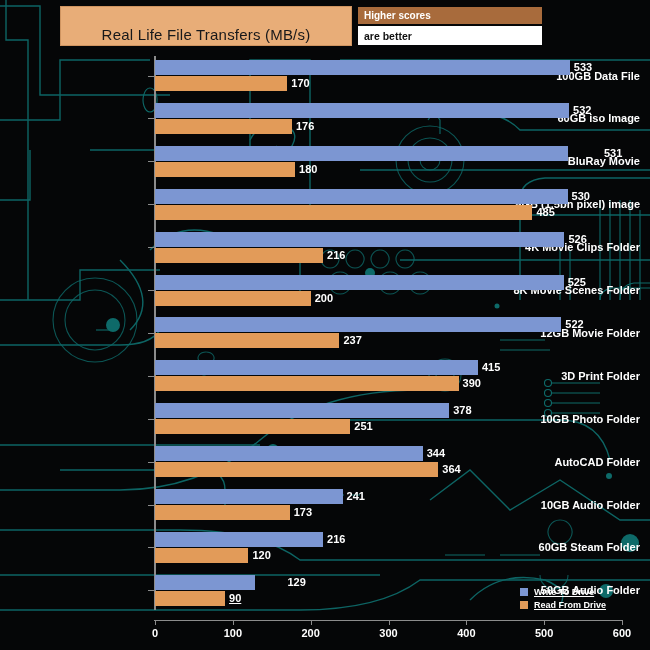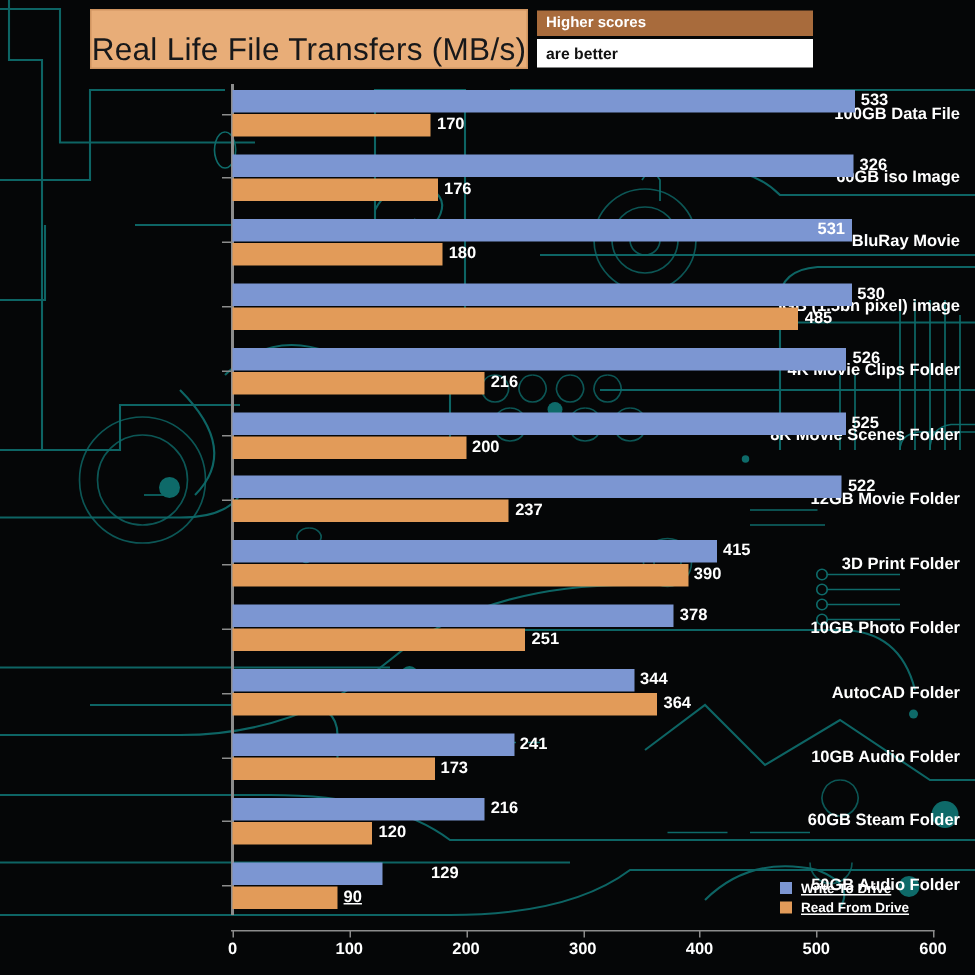--- a/index.html
+++ b/index.html
@@ -22,7 +22,7 @@
     box-sizing:border-box;
   }
   .title-box .t{
-    font-size:21px;color:#17181a;letter-spacing:.2px;white-space:nowrap;margin-top:16px;
+    font-size:15px;color:#17181a;letter-spacing:.2px;white-space:nowrap;margin-top:16px;
   }
   .note-top{
     position:absolute;left:358px;top:7px;width:184px;height:17px;

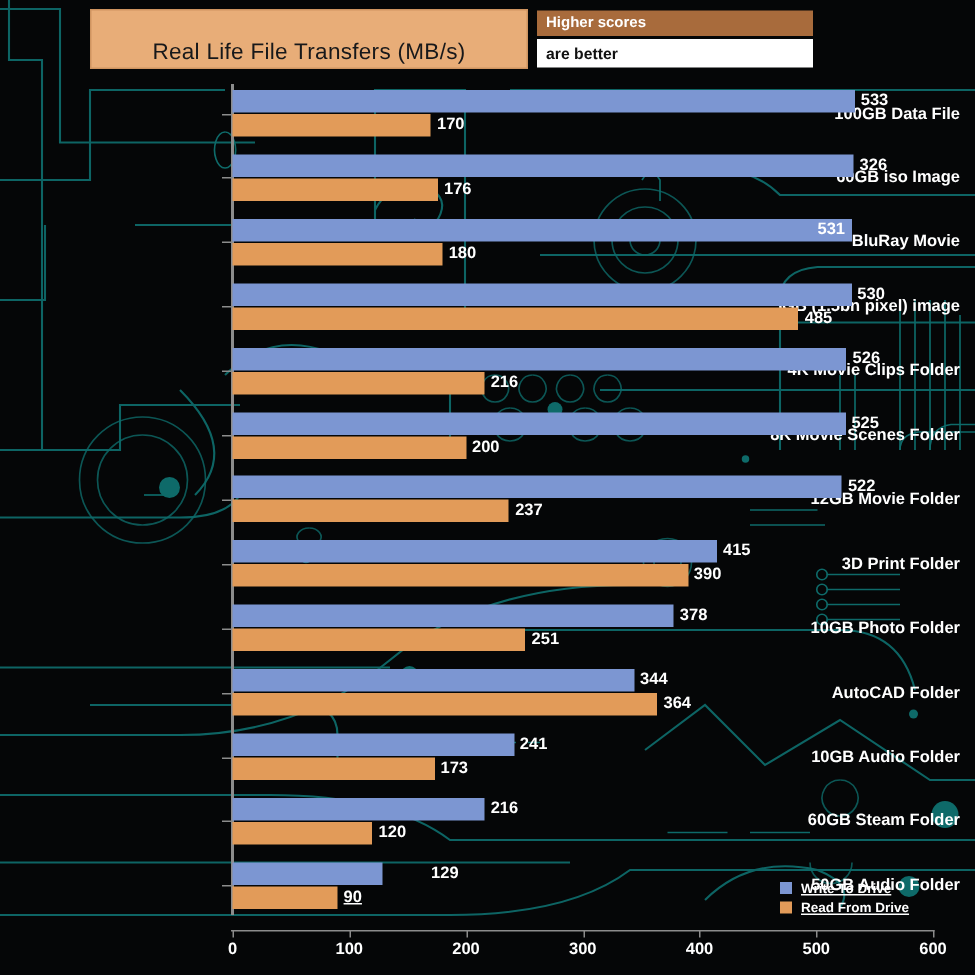--- a/index.html
+++ b/index.html
@@ -228,7 +228,7 @@
         <div class="bar r" style="left: 155px; top: 76px; width: 132.317px; background: rgb(226, 155, 89);"></div>
         <div class="vlab" style="left: 287.317px; top: 76px;">170</div>
         <div class="bar w" style="left: 155px; top: 102.9px; width: 414.073px; background: rgb(124, 150, 210);"></div>
-        <div class="vlab" style="left: 569.073px; top: 102.9px;">326</div>
+        <div class="vlab" style="left: 569.073px; top: 102.9px;">532</div>
         <div class="bar r" style="left: 155px; top: 118.9px; width: 136.987px; background: rgb(226, 155, 89);"></div>
         <div class="vlab" style="left: 291.987px; top: 118.9px;">176</div>
         <div class="bar w" style="left: 155px; top: 145.8px; width: 413.295px; background: rgb(124, 150, 210);"></div>

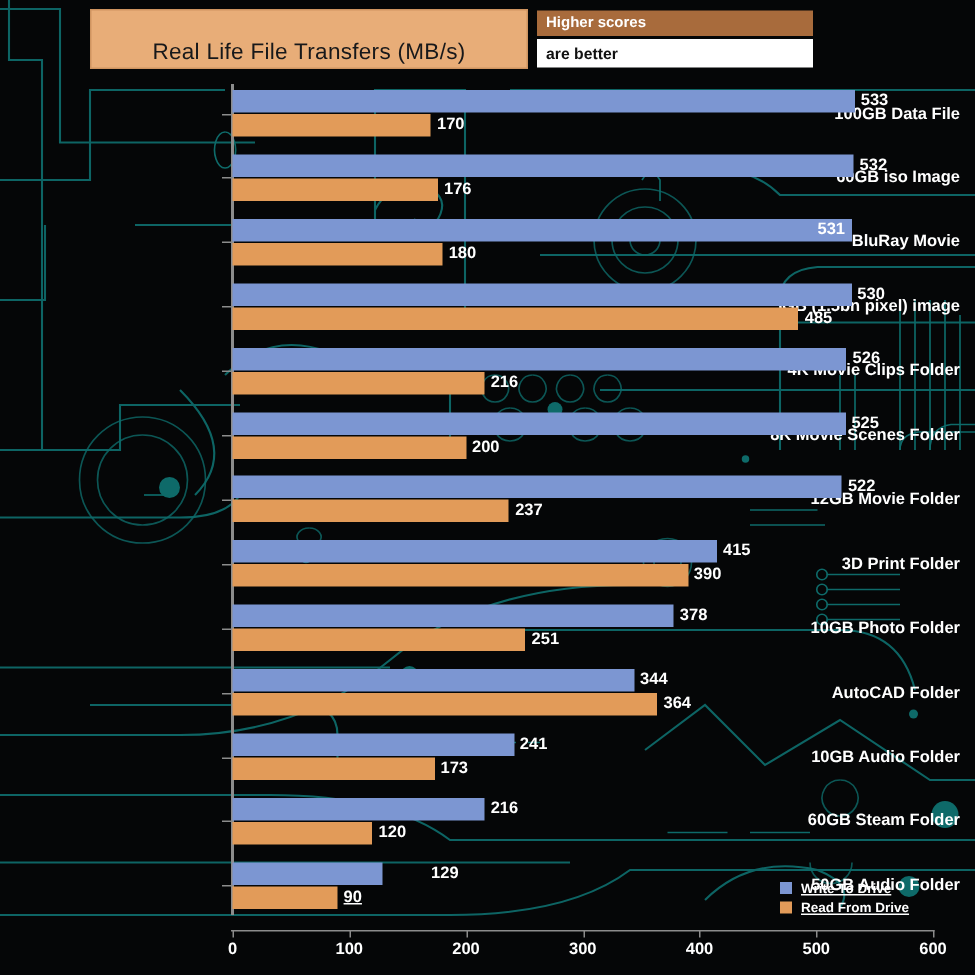--- a/index.html
+++ b/index.html
@@ -232,7 +232,7 @@
         <div class="bar r" style="left: 155px; top: 118.9px; width: 136.987px; background: rgb(226, 155, 89);"></div>
         <div class="vlab" style="left: 291.987px; top: 118.9px;">176</div>
         <div class="bar w" style="left: 155px; top: 145.8px; width: 413.295px; background: rgb(124, 150, 210);"></div>
-        <div class="vlab" style="left: 541px; top: 145.8px;">531</div>
+        <div class="vlab" style="left: 600px; top: 145.8px;">531</div>
         <div class="bar r" style="left: 155px; top: 161.8px; width: 140.1px; background: rgb(226, 155, 89);"></div>
         <div class="vlab" style="left: 295.1px; top: 161.8px;">180</div>
         <div class="bar w" style="left: 155px; top: 188.7px; width: 412.517px; background: rgb(124, 150, 210);"></div>

